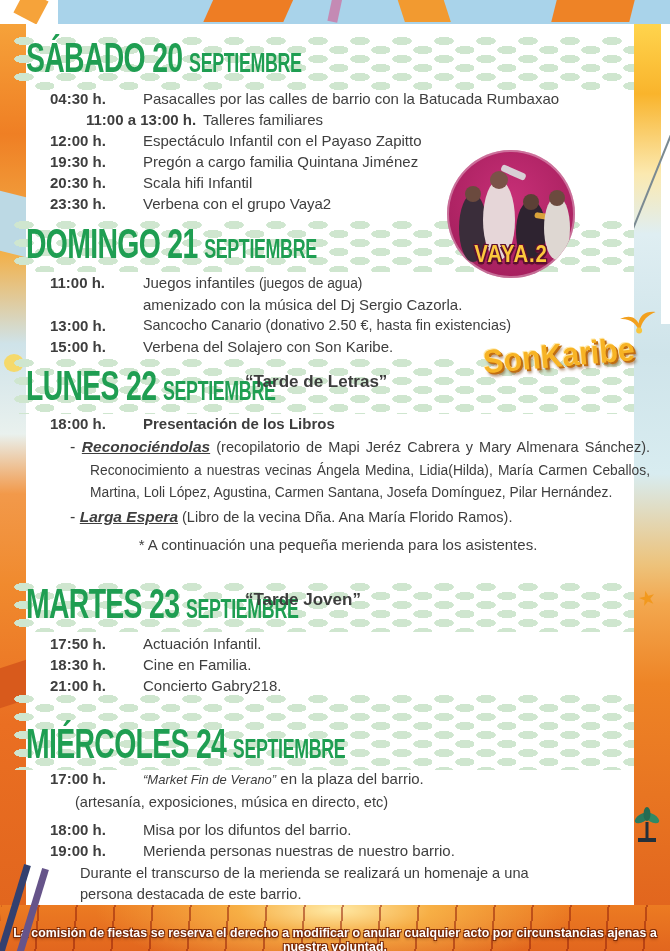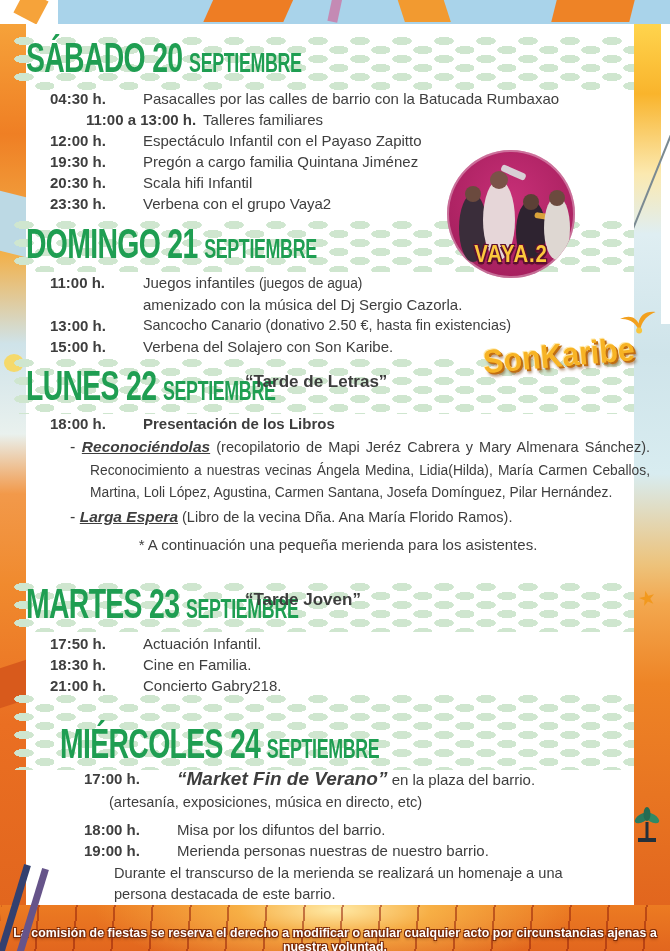--- a/index.html
+++ b/index.html
@@ -237,7 +237,7 @@
       </div>
     </section>
 
-    <section class="day" style="top:702px;padding-left:34px;">
+    <section class="day" style="top:702px;">
       <h2 class="day-head">
         <span class="cond">
             <span class="big">MIÉRCOLES 24</span>

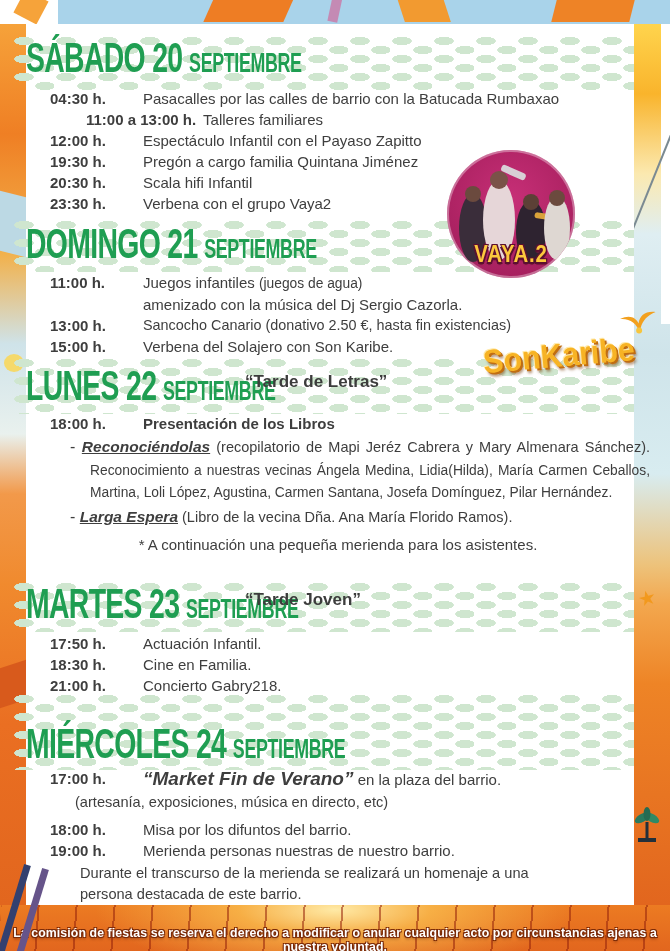--- a/index.html
+++ b/index.html
@@ -67,7 +67,7 @@
   .t.auto{width:auto;margin-right:7px;margin-left:36px;}
   .d .paren{font-size:13.8px;}
   .d.bold{font-weight:bold;font-size:15px;}
-  .em{font-weight:bold;font-style:italic;font-size:19px;}
+  .em{font-weight:normal;font-style:italic;font-size:13px;}
   .cont{margin-left:93px;line-height:21px;font-size:14.6px;color:var(--ink);}
   .cont.small{font-size:13.8px;margin-left:25px;}
   .para{margin-left:30px;width:505px;line-height:21px;font-size:14.6px;color:var(--ink);}

